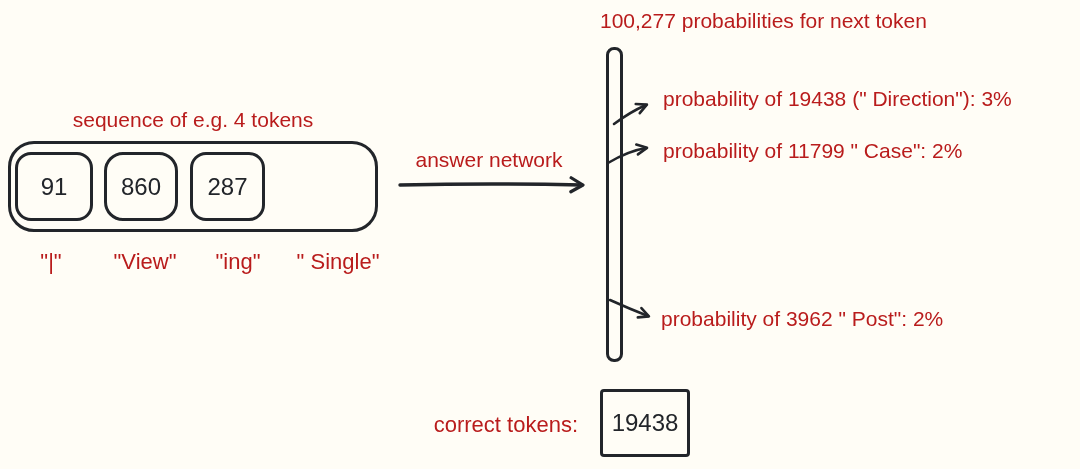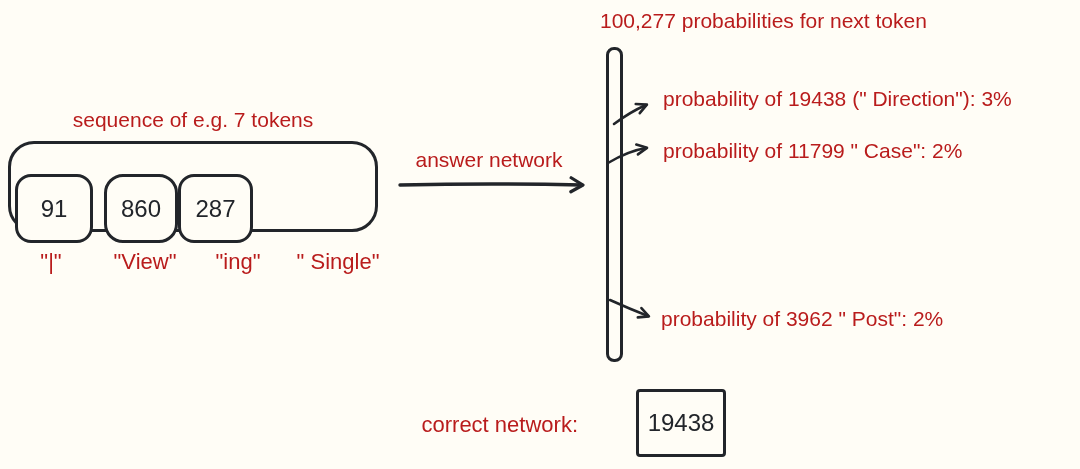--- a/index.html
+++ b/index.html
@@ -89,7 +89,7 @@
 
 <div class="canvas">
 
-  <div class="abs label seq-title">sequence of e.g. 7 tokens</div>
+  <div class="abs label seq-title">sequence of e.g. 4 tokens</div>
 
   <div class="abs token-container">
     <div class="token-box tb-0">

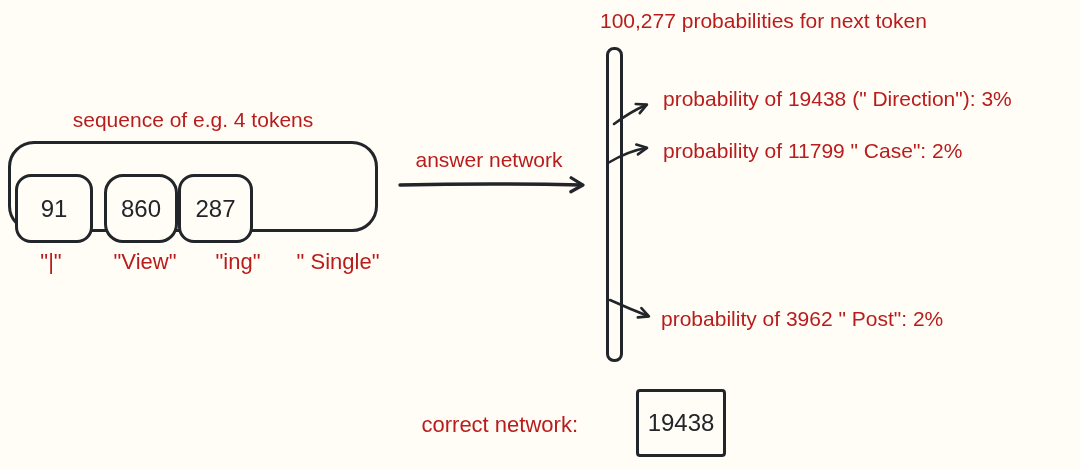--- a/index.html
+++ b/index.html
@@ -32,7 +32,6 @@
     background: #fffdf6;
     display: flex; align-items: center; justify-content: center;
     font-size: 24px;
-    margin-top: 22px;
   }
   .tb-0 { left: 4px;  width: 78px; }
   .tb-1 { left: 93px; width: 74px; border-radius: 19px; }

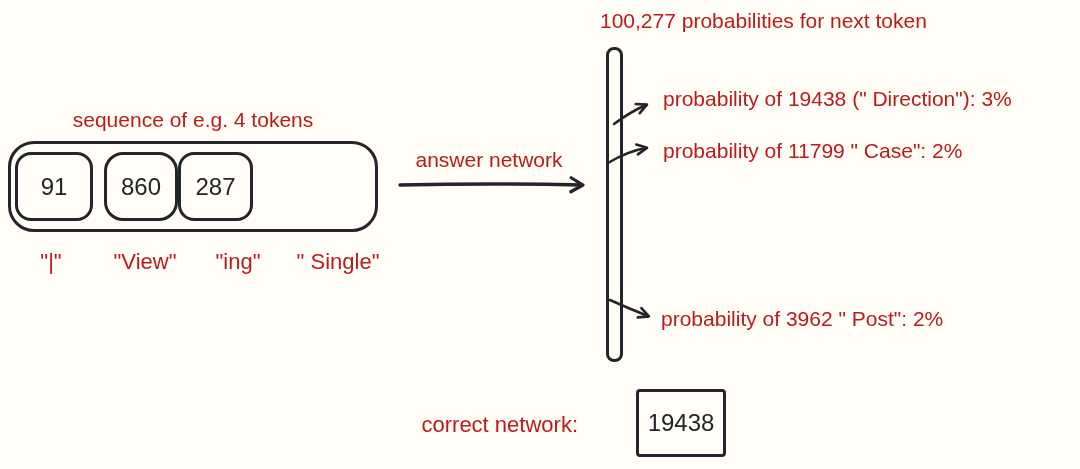--- a/index.html
+++ b/index.html
@@ -35,7 +35,7 @@
   }
   .tb-0 { left: 4px;  width: 78px; }
   .tb-1 { left: 93px; width: 74px; border-radius: 19px; }
-  .tb-2 { left: 167px; width: 75px; }
+  .tb-2 { left: 179px; width: 75px; }
   .tb-3 { left: 269px; width: 83px; }
   .token-str {
     top: 249px; transform: translateX(-50%);

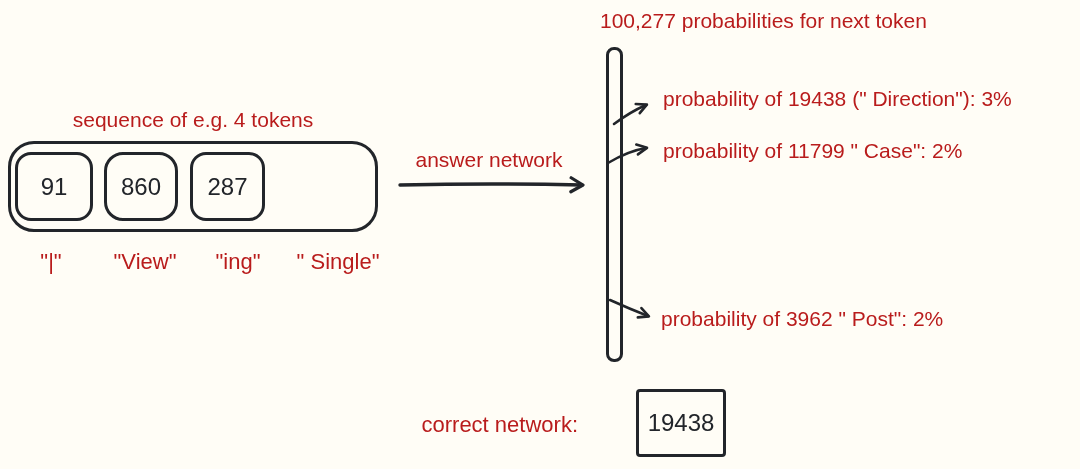--- a/index.html
+++ b/index.html
@@ -117,7 +117,7 @@
   <div class="abs label prob-label pl-1">probability of 11799 " Case": 2%</div>
   <div class="abs label prob-label pl-2">probability of 3962 " Post": 2%</div>
 
-  <div class="abs label answer-label">correct network:</div>
+  <div class="abs label answer-label">correct tokens:</div>
   <div class="abs answer-box">
     <span>19438</span>
   </div>

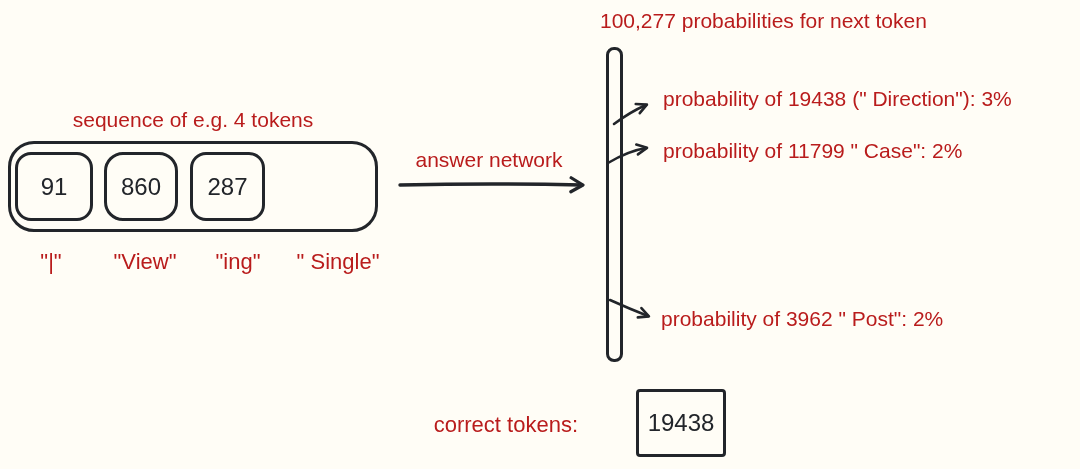--- a/index.html
+++ b/index.html
@@ -70,7 +70,7 @@
     text-align: right; font-size: 22px;
   }
   .answer-box {
-    left: 636px; top: 389px; width: 90px; height: 68px;
+    left: 600px; top: 389px; width: 90px; height: 68px;
     border: 3px solid #22252a; border-radius: 4px;
     background: #fffdf6;
     display: flex; align-items: center; justify-content: center;

